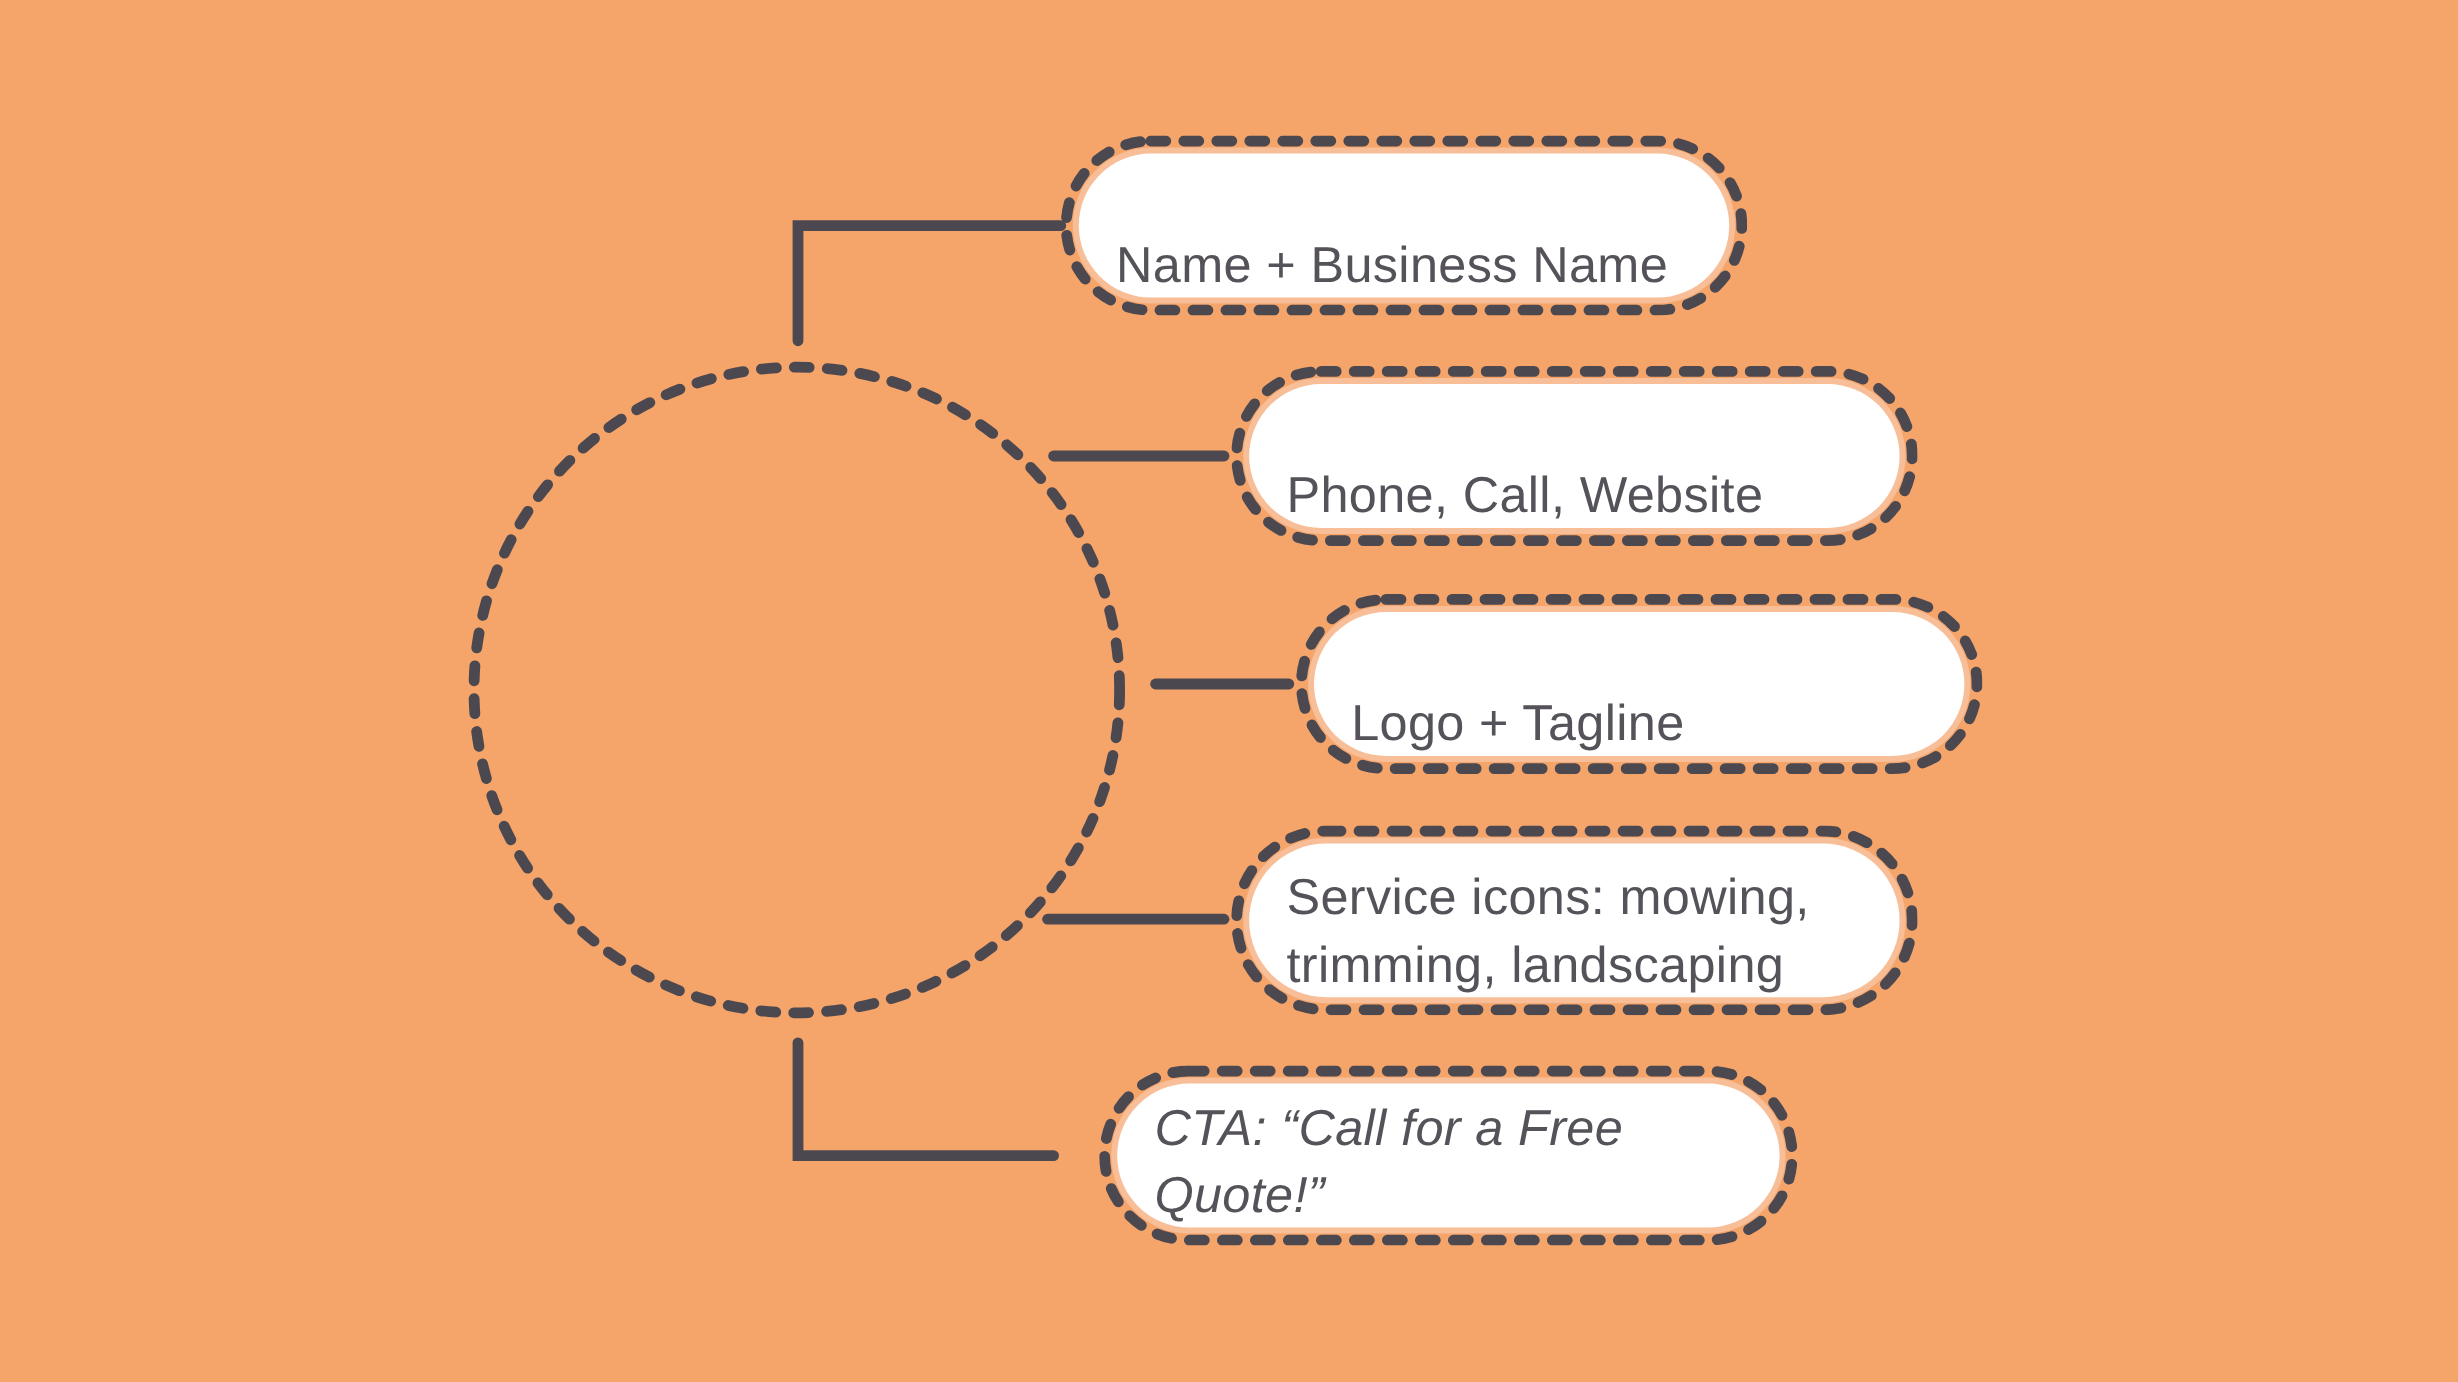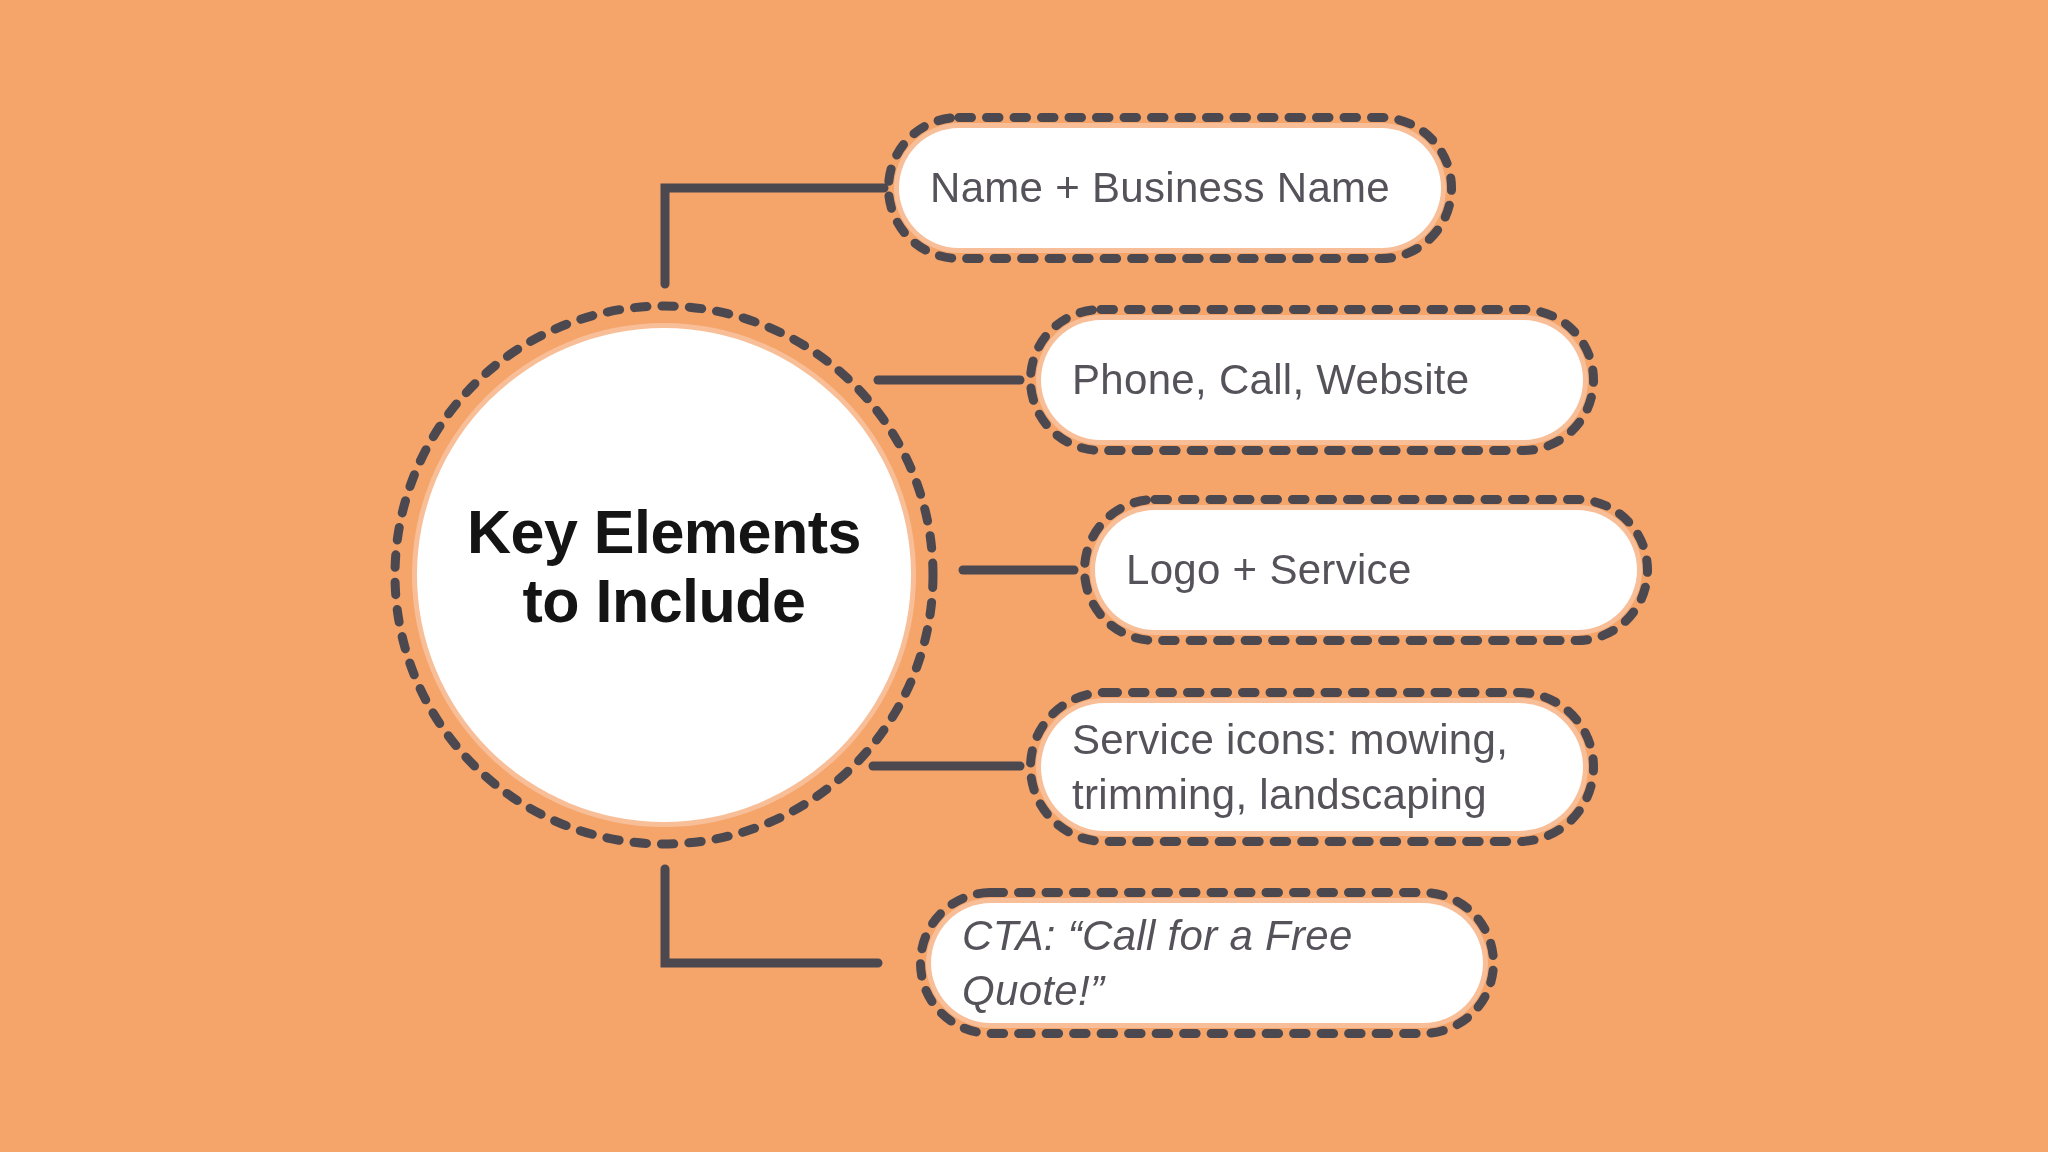--- a/index.html
+++ b/index.html
@@ -59,7 +59,7 @@
     position:absolute;left:15px;top:15px;right:15px;bottom:15px;
     background:var(--pill_fill);border-radius:999px;
     box-shadow:0 0 0 5px var(--halo);
-    display:flex;align-items:center;
+    display:flex;align-items:flex-end;
     padding-left:31px;padding-right:20px;box-sizing:border-box;
   }
   .pill-label{

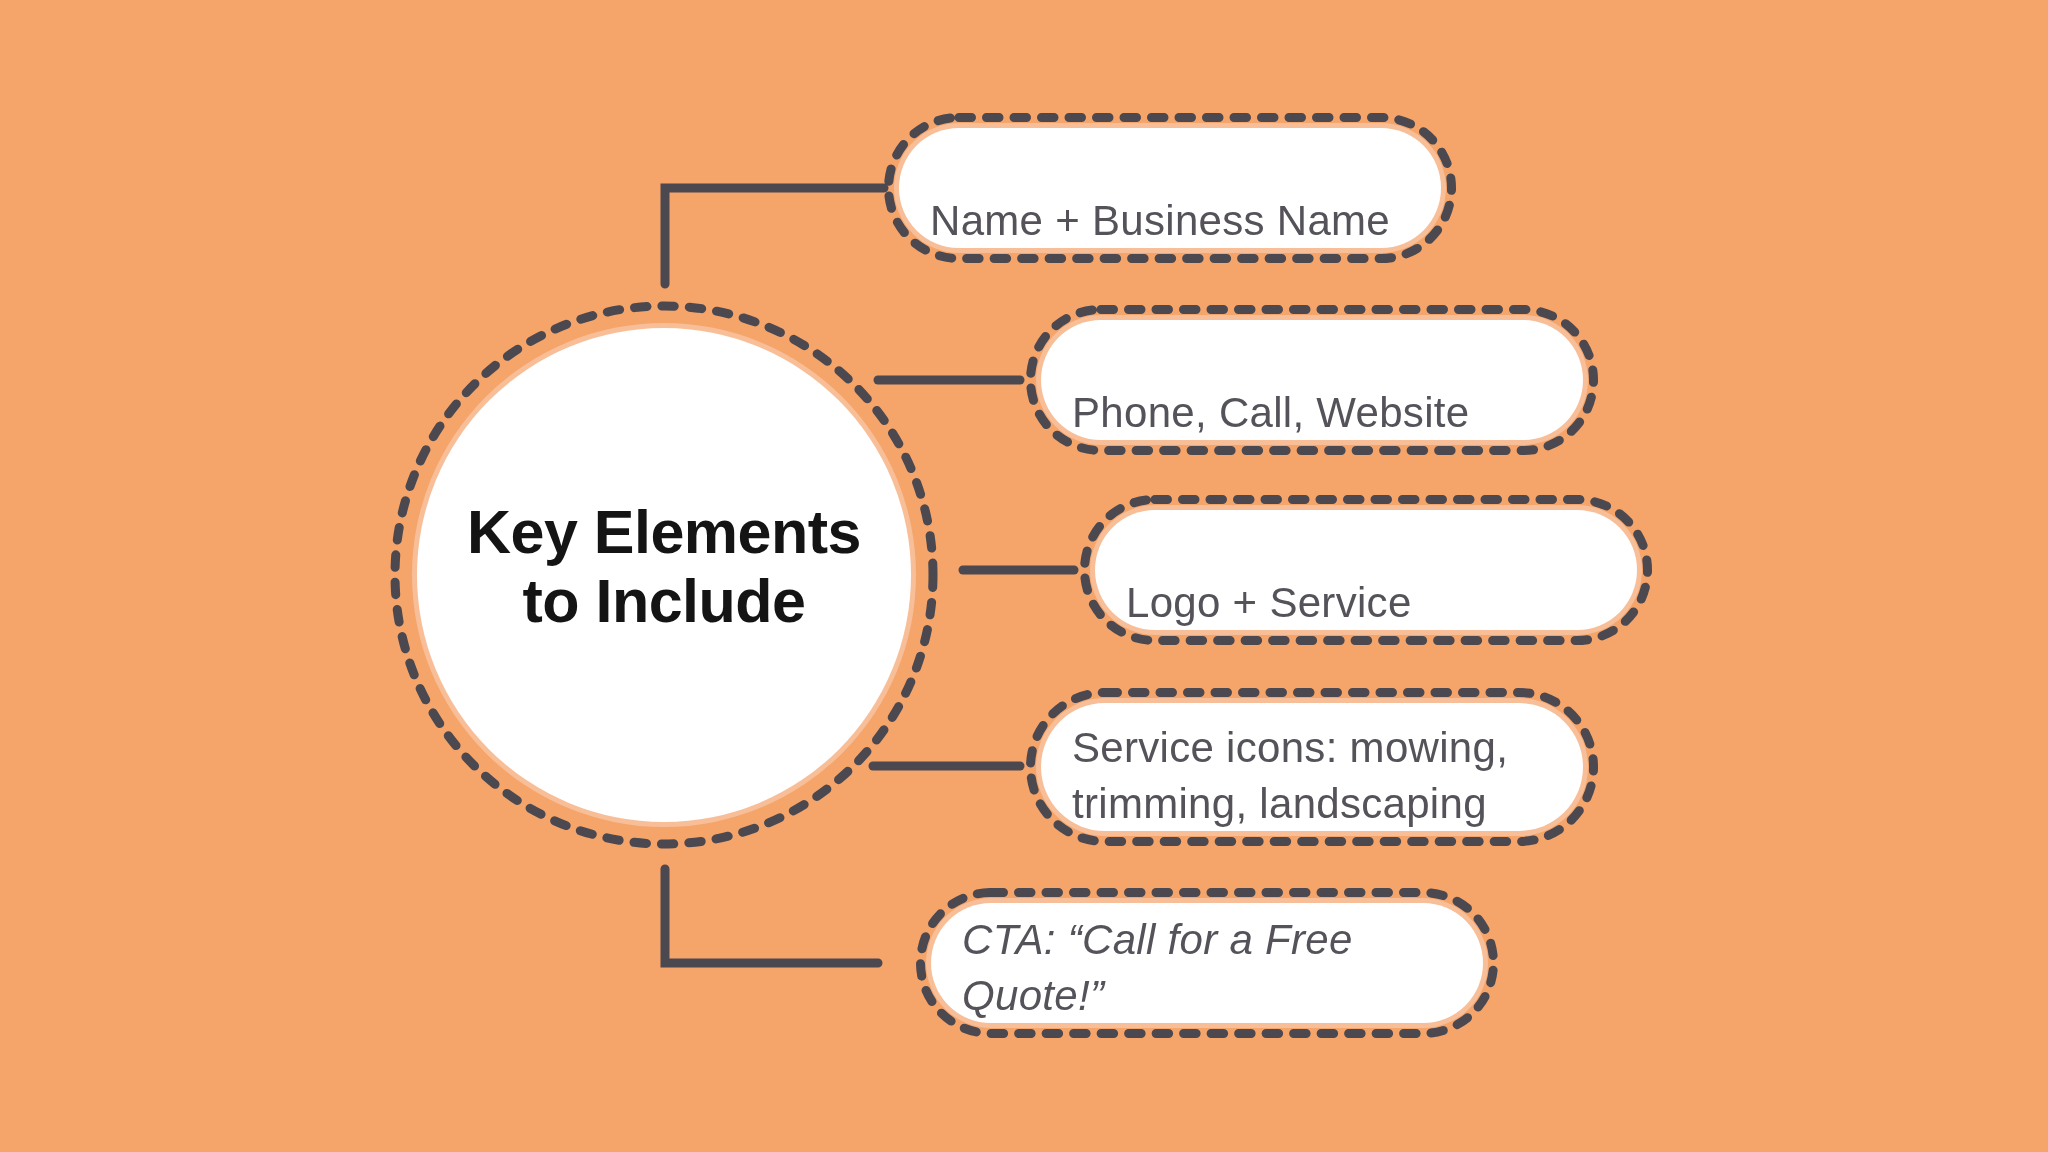--- a/index.html
+++ b/index.html
@@ -90,12 +90,6 @@
     <svg viewBox="0 0 558 558" aria-hidden="true">
       <circle class="dash-ring" cx="279" cy="279" r="269"></circle>
     </svg>
-    <div class="center-white">
-      <div class="center-title">
-        <div>Key Elements</div>
-        <div>to Include</div>
-      </div>
-    </div>
   </div>
 
   <div class="pill pill-1">

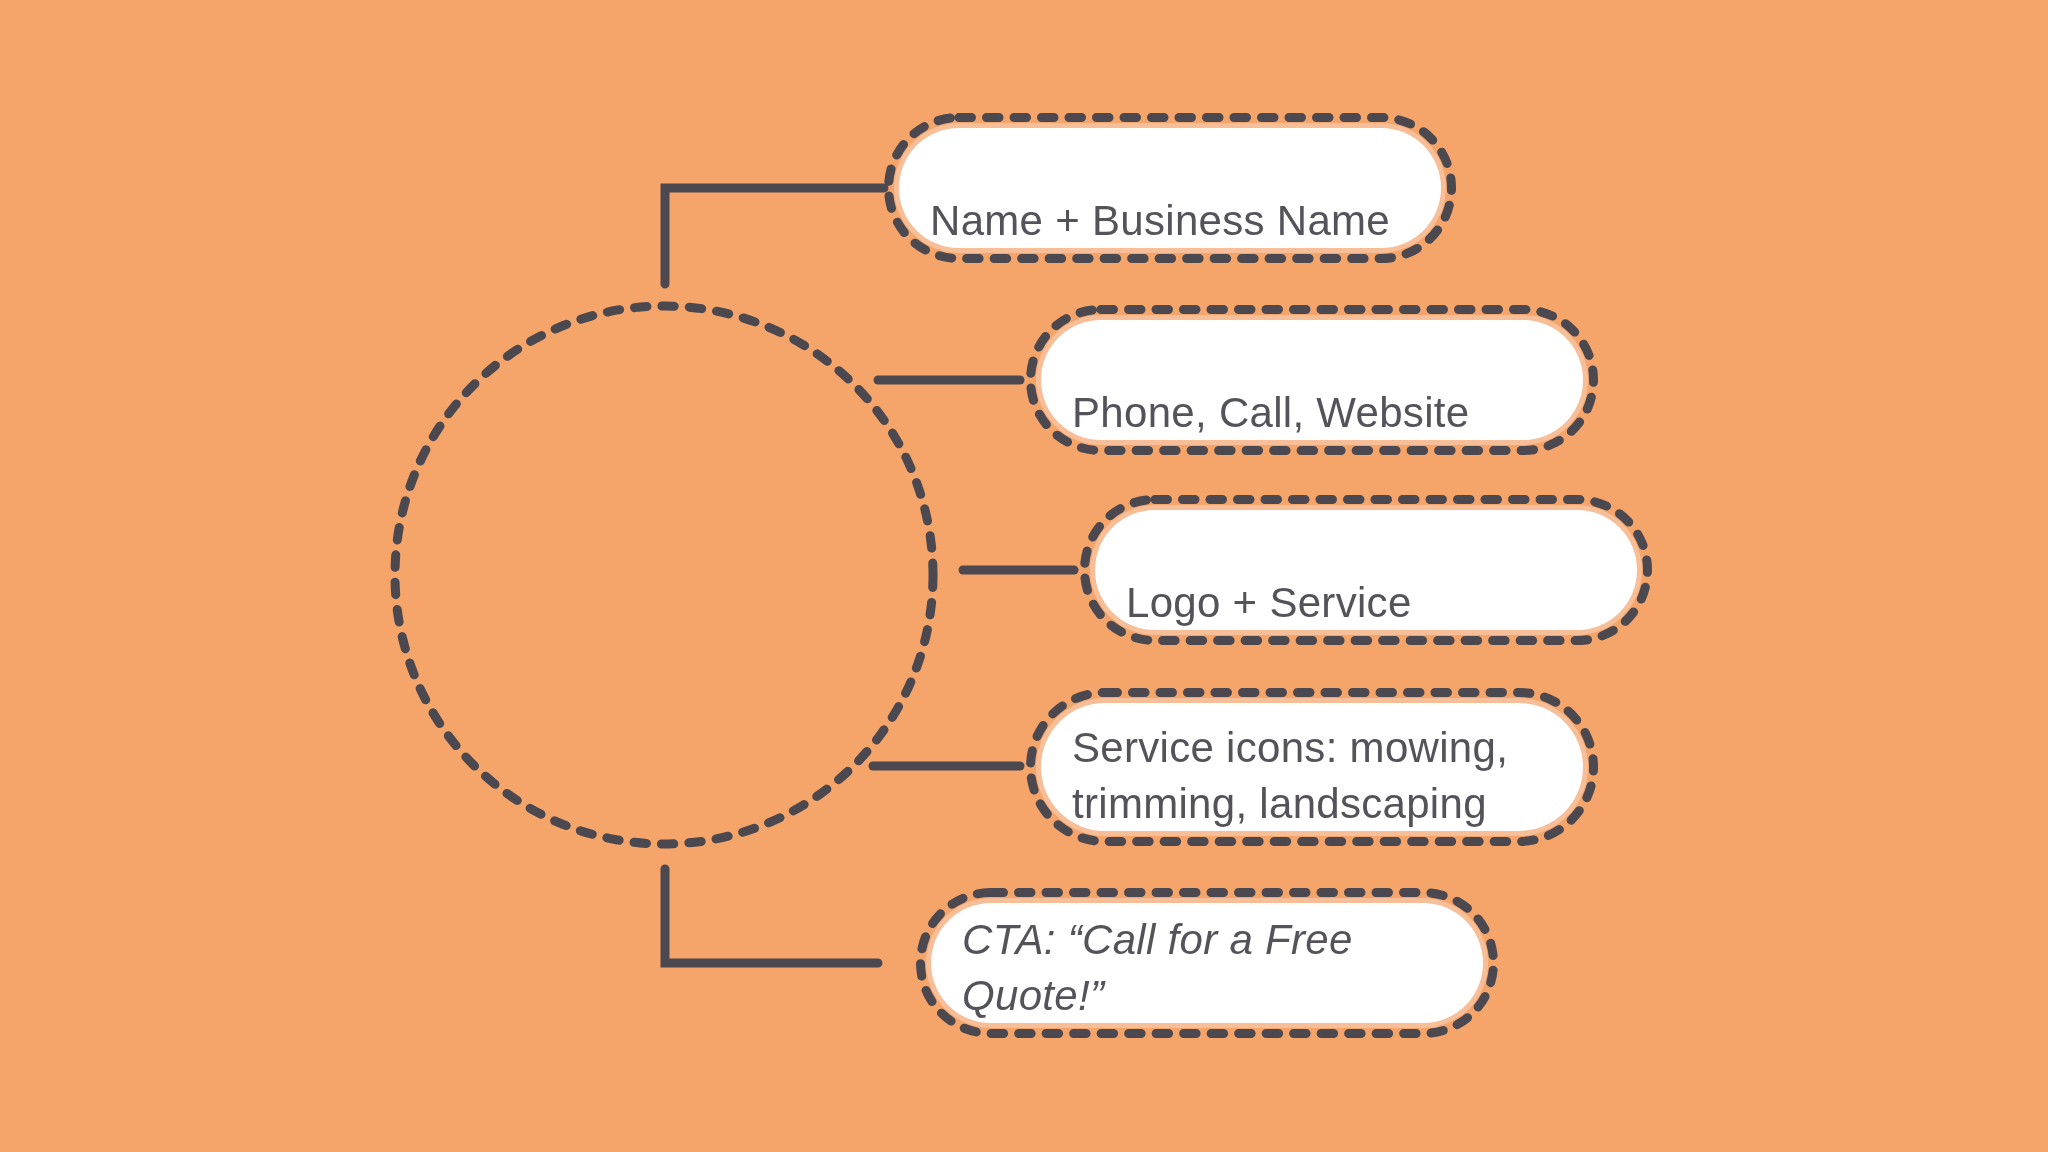--- a/index.html
+++ b/index.html
@@ -115,7 +115,7 @@
       <rect class="dash-rect" x="4.5" y="4.5" width="563" height="141" rx="70.5"></rect>
     </svg>
     <div class="pill-inner">
-      <span class="pill-label">Logo + Service</span>
+      <span class="pill-label">Logo + Tagline</span>
     </div>
   </div>
 

